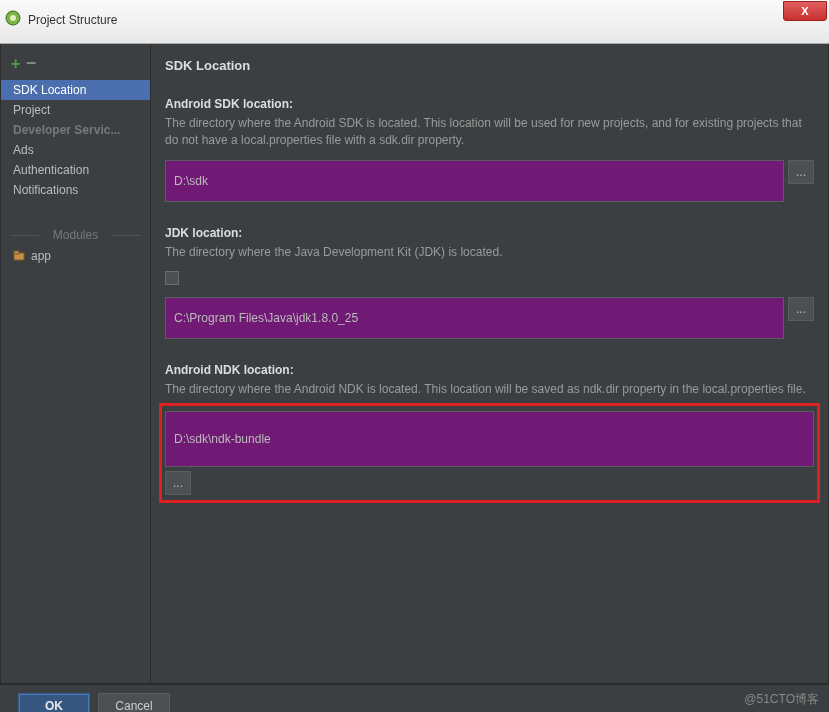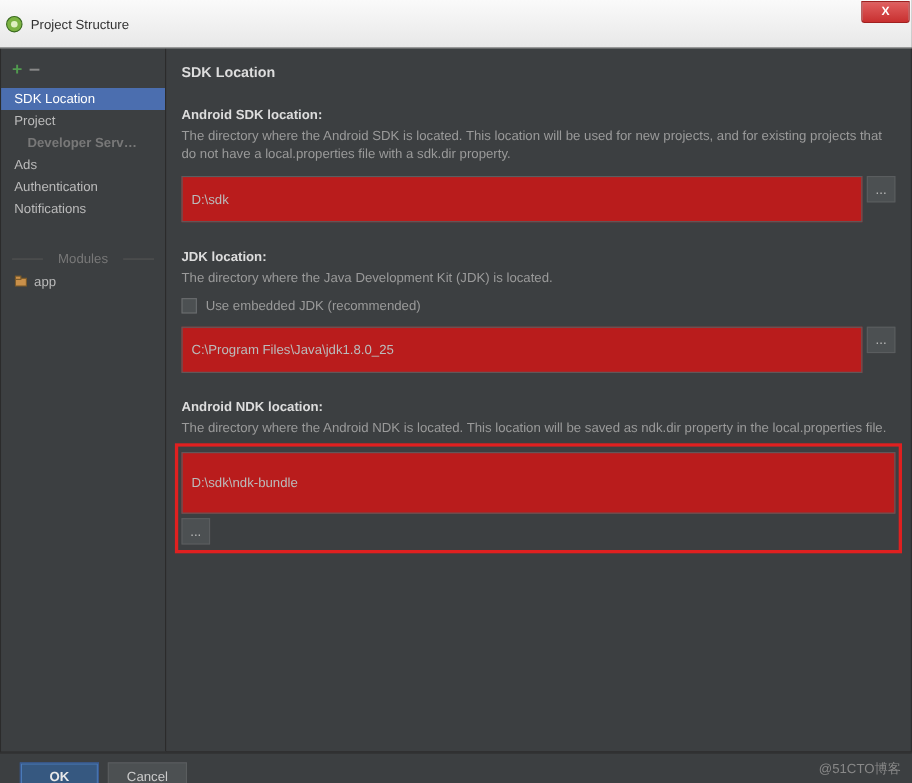--- a/index.html
+++ b/index.html
@@ -18,8 +18,8 @@
       background: linear-gradient(#fafafa, #e8e8e8);
       border-bottom: 1px solid #aaa;
       display: flex;
-      align-items: center;
-      padding: 0 4px;
+      align-items: flex-end;
+      padding: 16px 4px;
       position: relative;
     }
     .title-bar-icon {

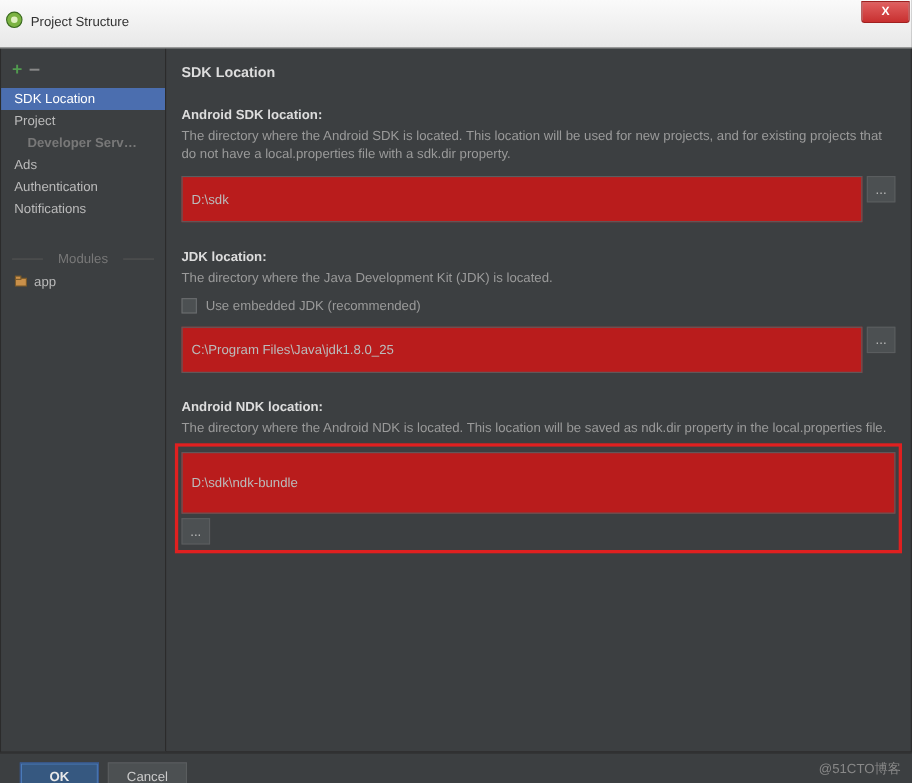--- a/index.html
+++ b/index.html
@@ -65,7 +65,7 @@
       color: #fff;
     }
     .sidebar-header {
-      padding: 3px 24px;
+      padding: 3px 12px;
       color: #787878;
       font-weight: bold;
       white-space: nowrap; overflow: hidden; text-overflow: ellipsis;

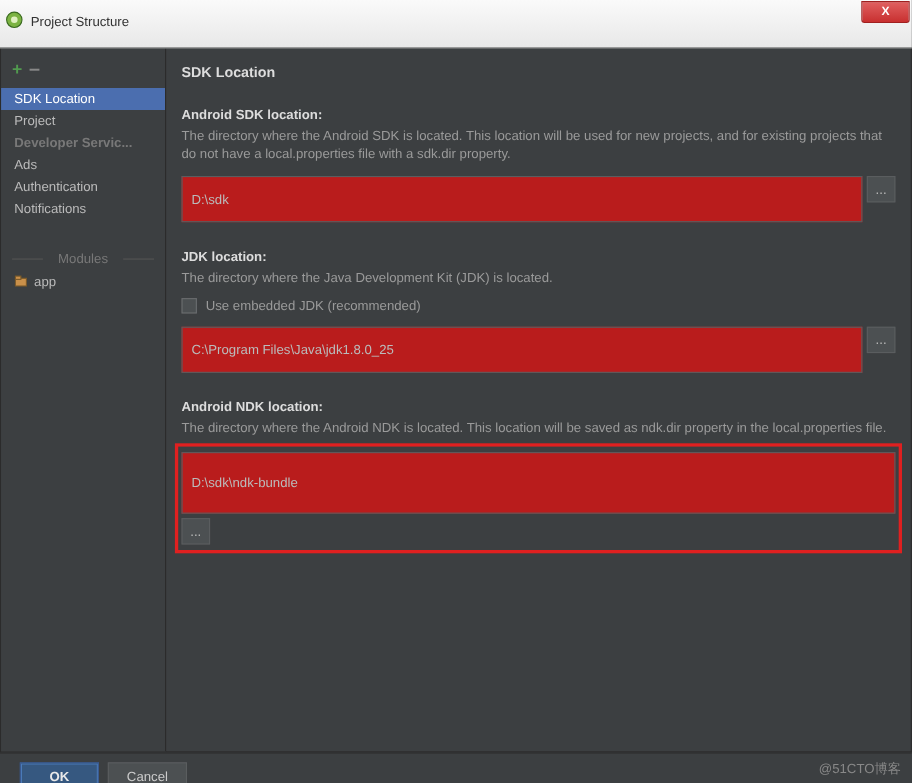--- a/index.html
+++ b/index.html
@@ -96,7 +96,7 @@
     .input-row.highlight { outline: 3px solid #e02020; outline-offset: 3px; padding: 2px 0; flex-direction: column; }
     .text-input {
       flex: 1;
-      background: #b91c1c;
+      background: #701a75;
       border: 1px solid #5a5d5f;
       color: #bbb;
       padding: 20px 8px;

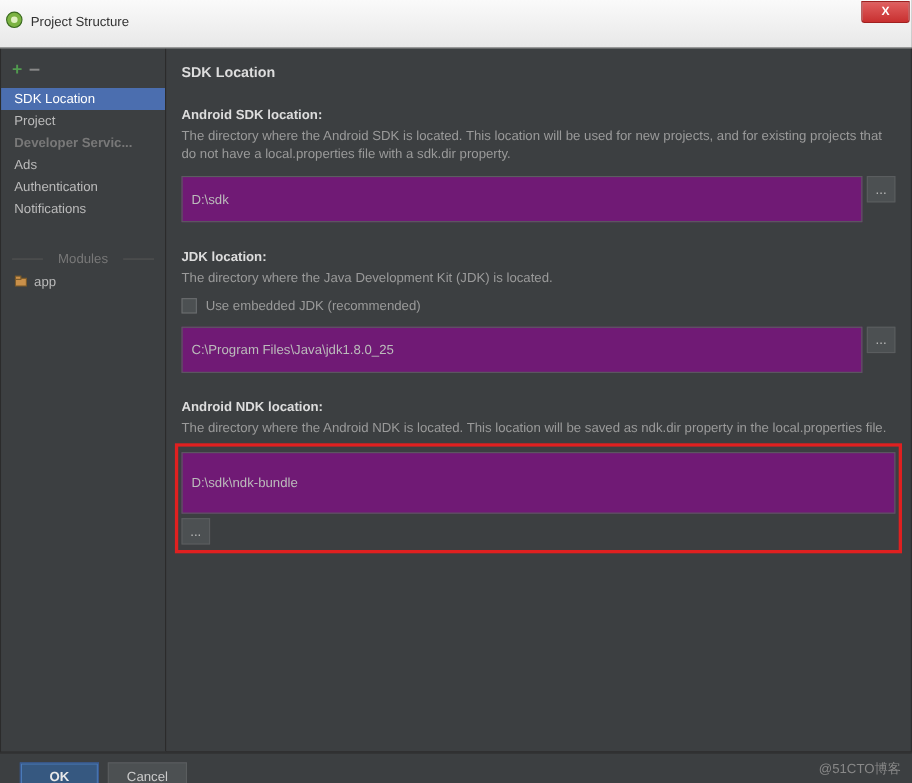--- a/index.html
+++ b/index.html
@@ -209,7 +209,6 @@
     <div class="section-desc">The directory where the Java Development Kit (JDK) is located.</div>
     <div class="checkbox-row">
       <div class="chk"></div>
-      <span>Use embedded JDK (recommended)</span>
     </div>
     <div class="input-row">
       <input class="text-input" value="C:\Program Files\Java\jdk1.8.0_25" style="">

